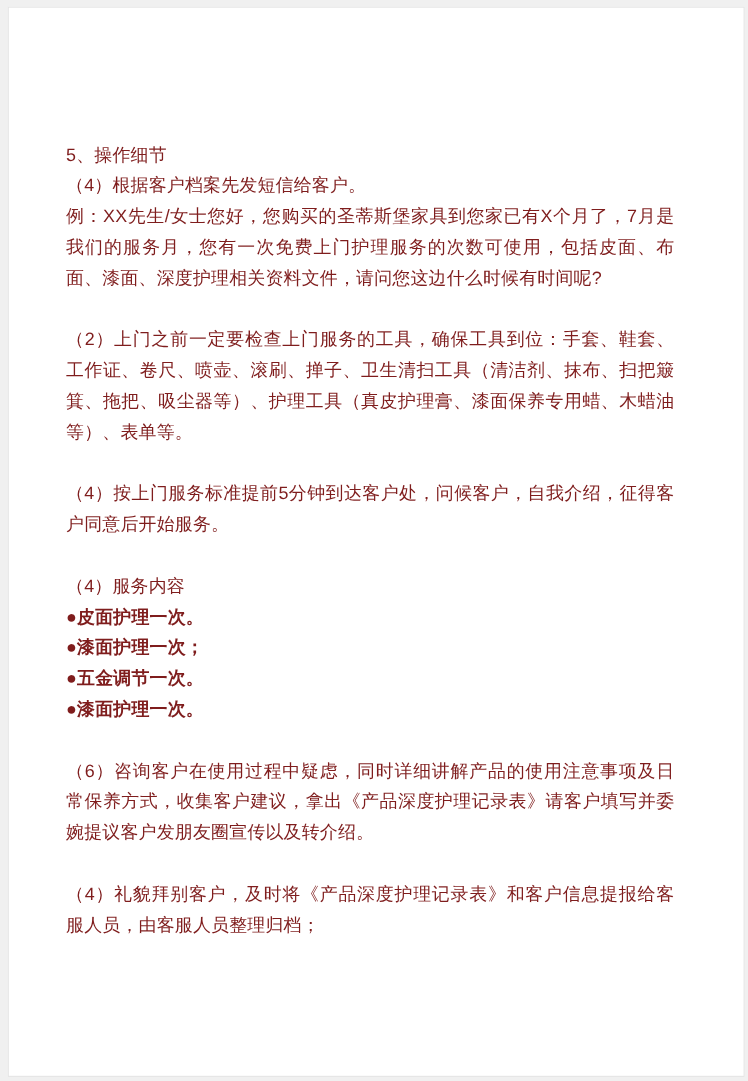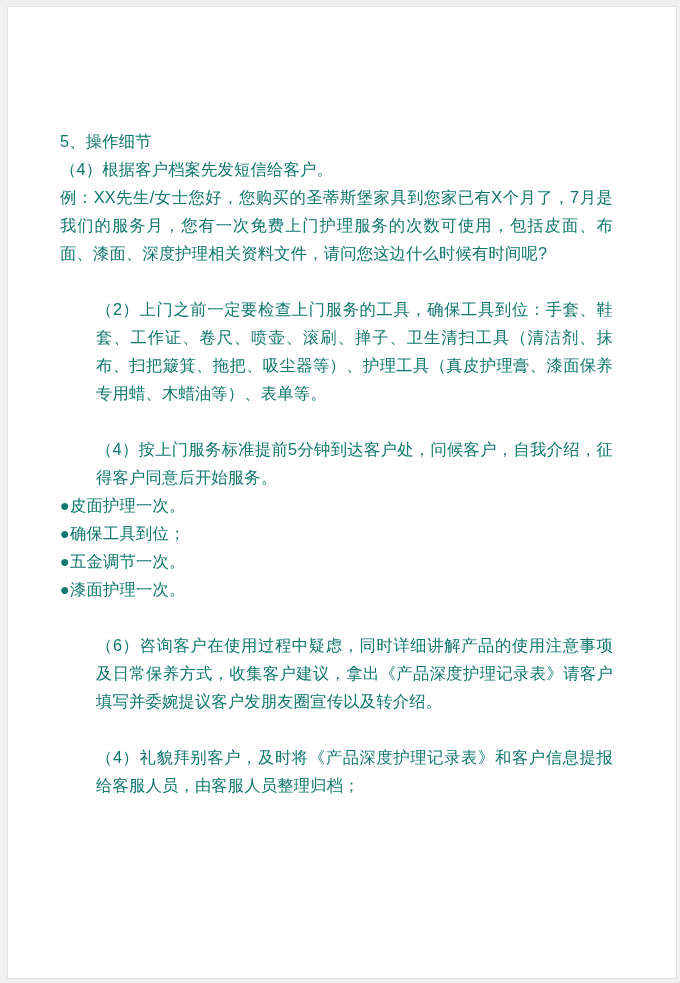--- a/index.html
+++ b/index.html
@@ -25,7 +25,7 @@
     border: 1px solid #e4e4e4;
     box-sizing: border-box;
     padding: 120px 63px 40px 52px;
-    color: #0f766e;
+    color: #7f1d1d;
     font-size: 16.3px;
     line-height: 28px;
     letter-spacing: 0.2px;

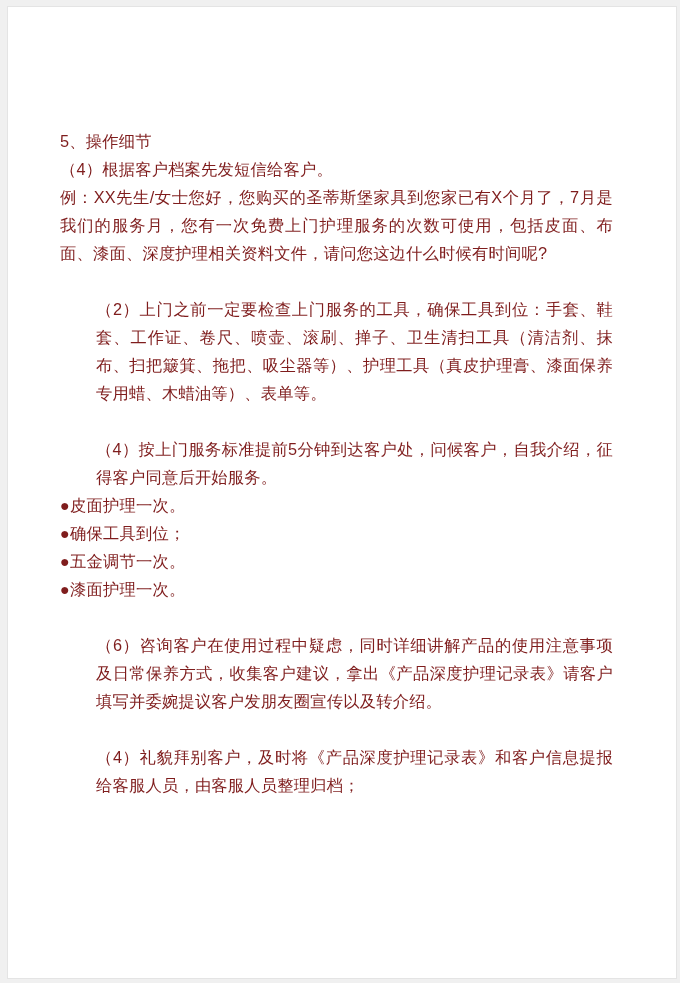--- a/index.html
+++ b/index.html
@@ -36,7 +36,6 @@
   }
   .gap {
     margin-top: 28px;
-    margin-left: 36px;
   }
   .bullet-row {
     margin: 0;

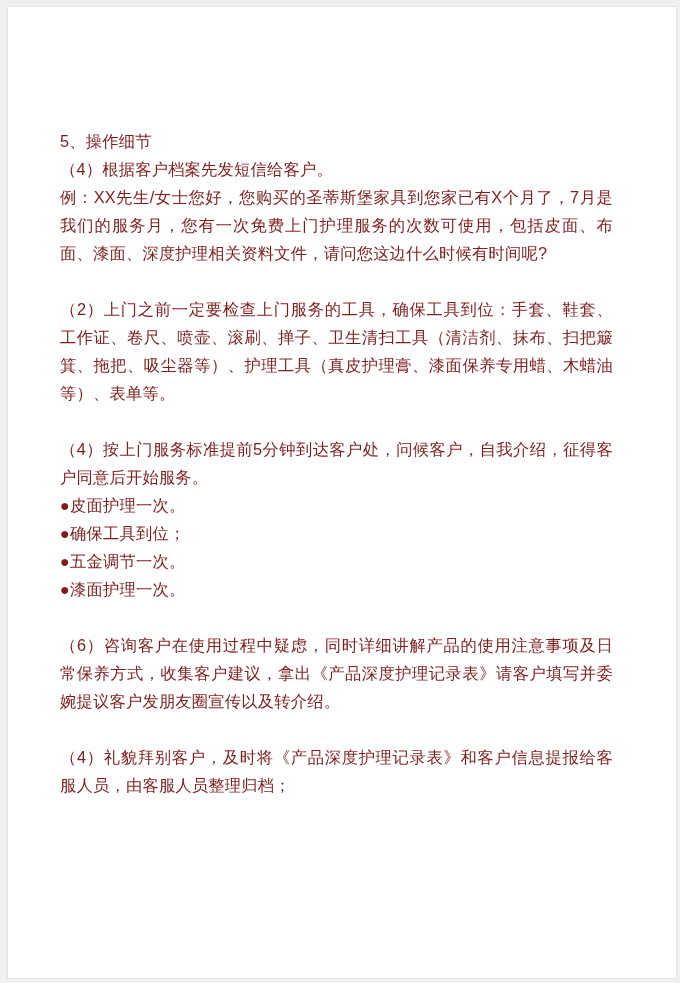--- a/index.html
+++ b/index.html
@@ -60,6 +60,7 @@
 
     <p class="para gap">（4）按上门服务标准提前5分钟到达客户处，问候客户，自我介绍，征得客户同意后开始服务。</p>
 
+    <p class="para gap">（4）服务内容</p>
 
     <p class="para bullet-row">
       <span class="bullet-glyph">●</span><span>皮面护理一次。</span>

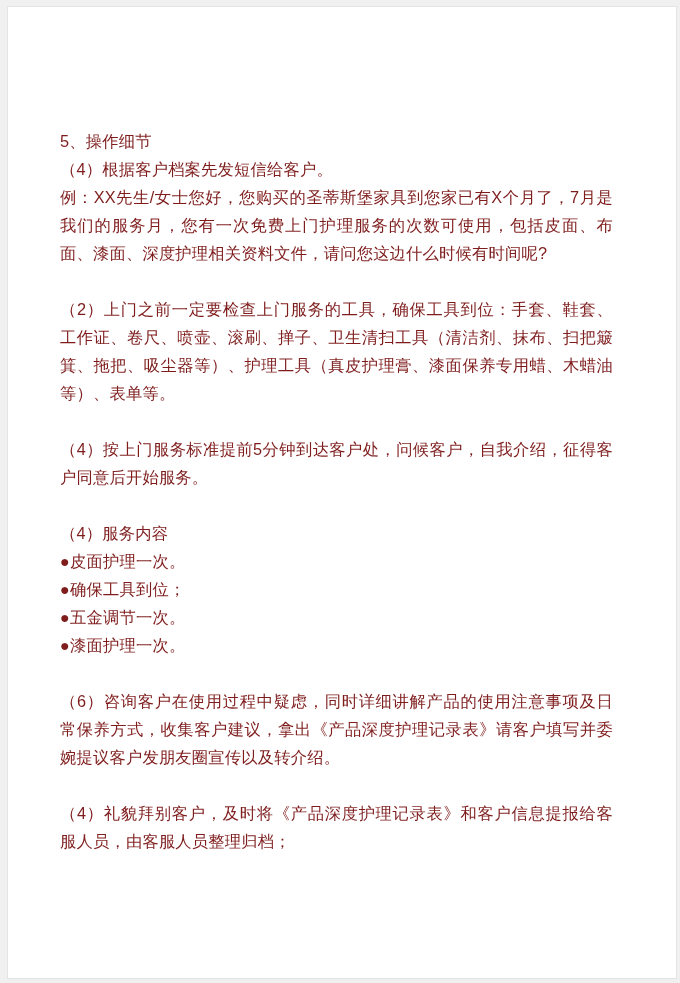--- a/index.html
+++ b/index.html
@@ -39,6 +39,7 @@
   }
   .bullet-row {
     margin: 0;
+    font-weight: bold;
   }
   .bullet-glyph {
     display: inline;

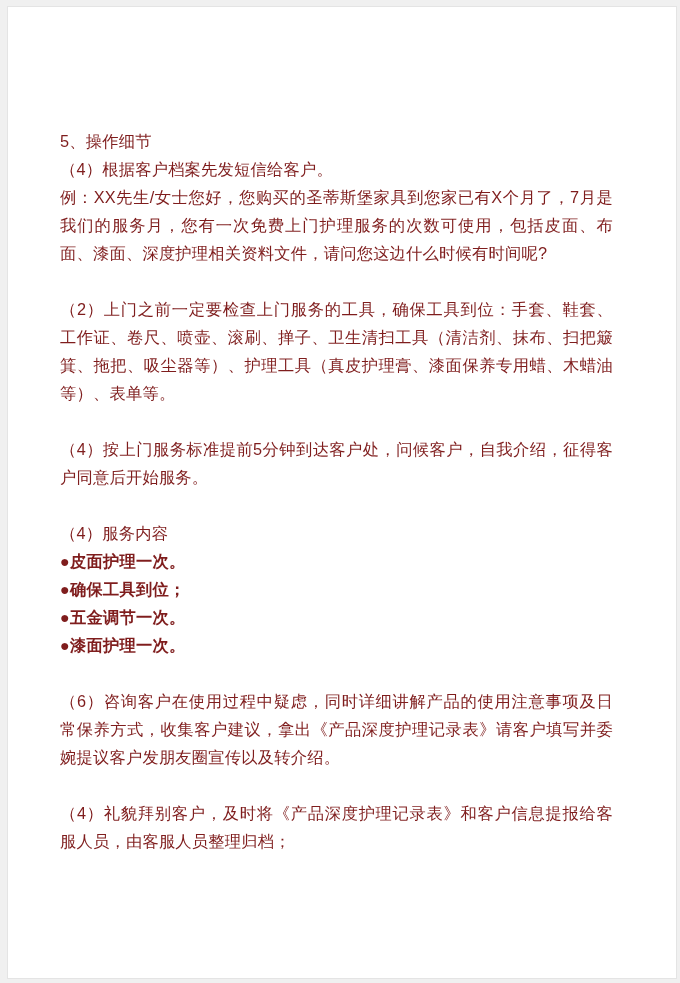--- a/index.html
+++ b/index.html
@@ -68,7 +68,7 @@
     </p>
 
     <p class="para bullet-row">
-      <span class="bullet-glyph">●</span><span>确保工具到位；</span>
+      <span class="bullet-glyph">●</span><span>漆面护理一次；</span>
     </p>
 
     <p class="para bullet-row">

